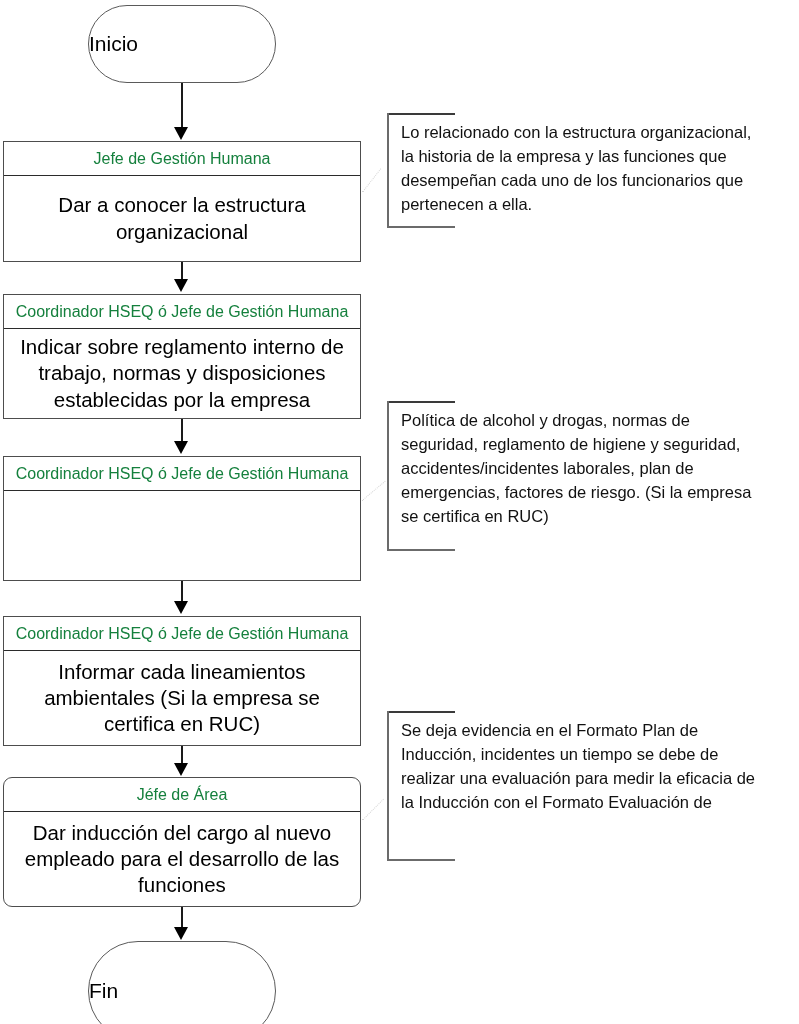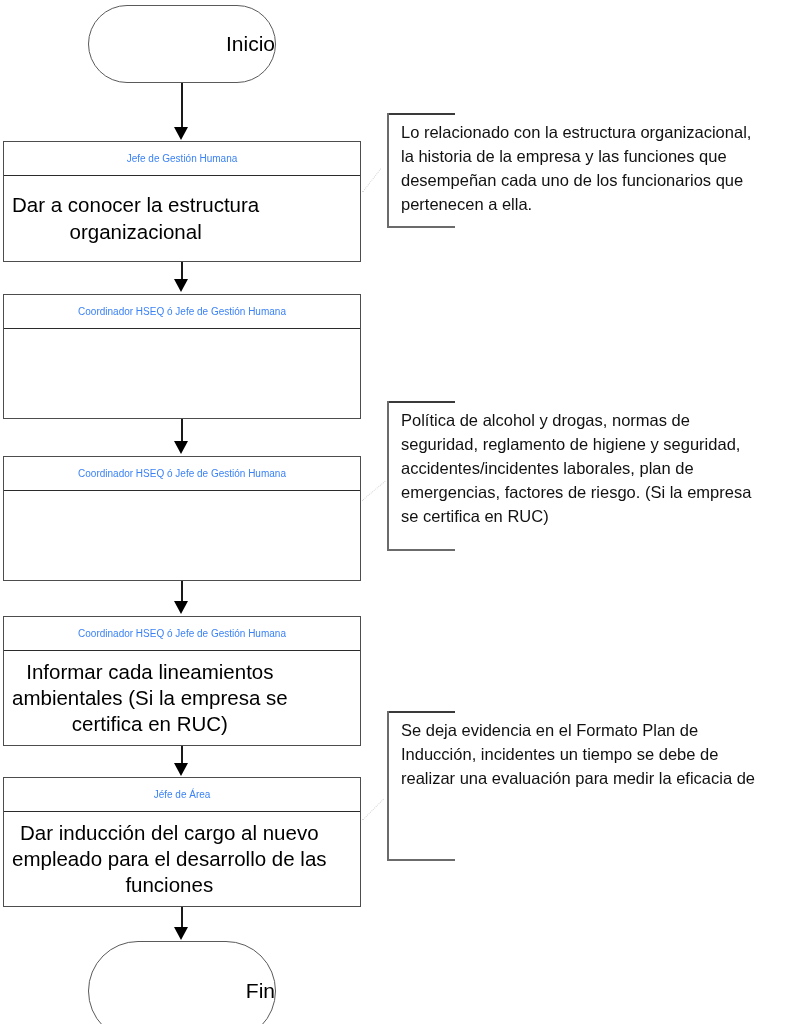--- a/index.html
+++ b/index.html
@@ -28,7 +28,7 @@
     background: #ffffff;
     display: flex;
     align-items: center;
-    justify-content: flex-end;
+    justify-content: flex-start;
     font-size: 21px;
     color: #000;
   }

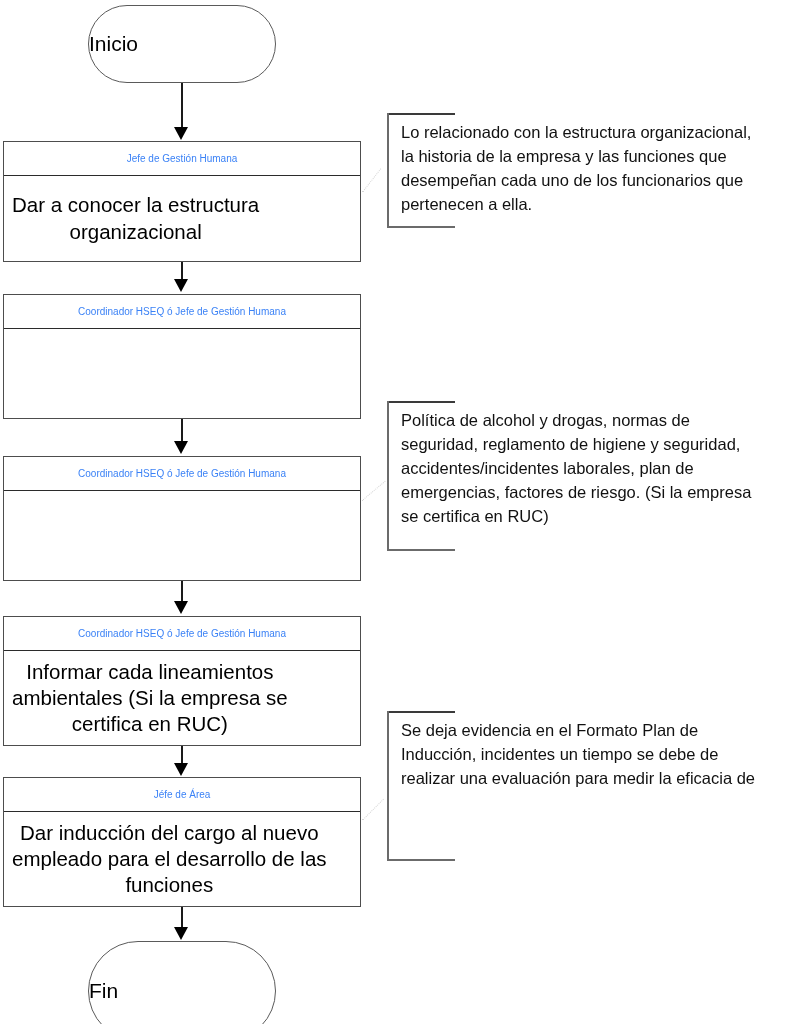--- a/index.html
+++ b/index.html
@@ -50,8 +50,8 @@
     display: flex;
     align-items: center;
     justify-content: center;
-    font-size: 10px;
-    color: #3b82f6;
+    font-size: 16px;
+    color: #15803d;
     white-space: nowrap;
   }
   .process-body {

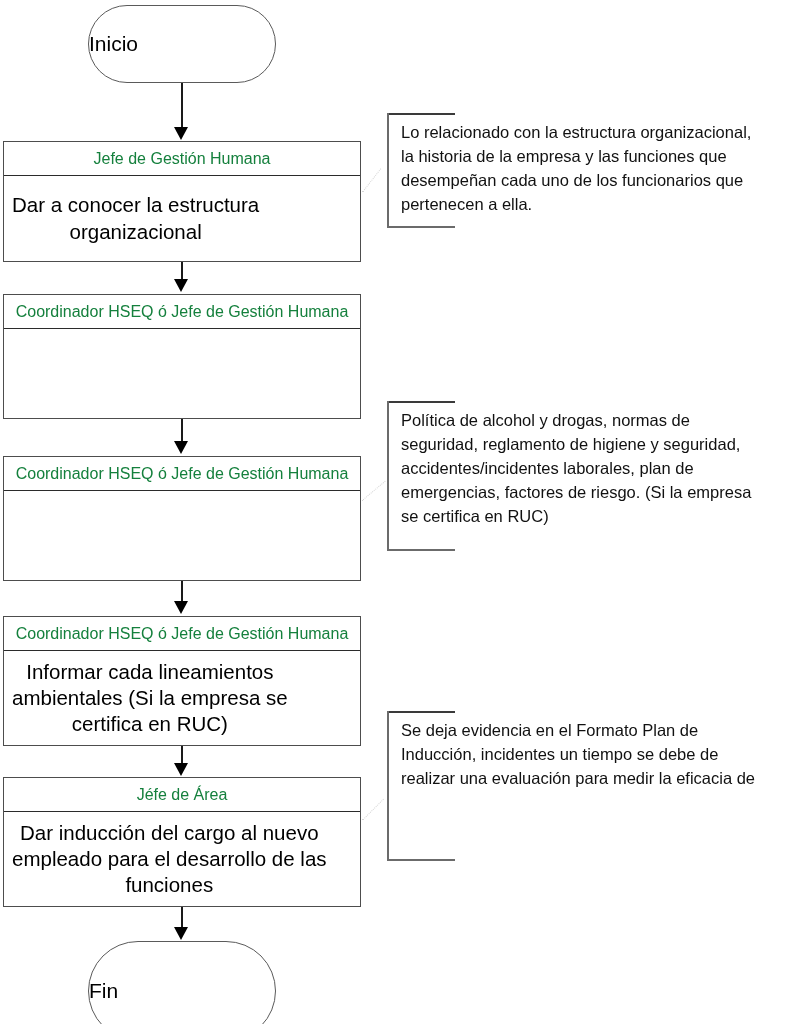--- a/index.html
+++ b/index.html
@@ -58,6 +58,7 @@
     flex: 1 1 auto;
     display: flex;
     align-items: center;
+    justify-content: center;
     text-align: center;
     font-size: 20.5px;
     line-height: 1.28;

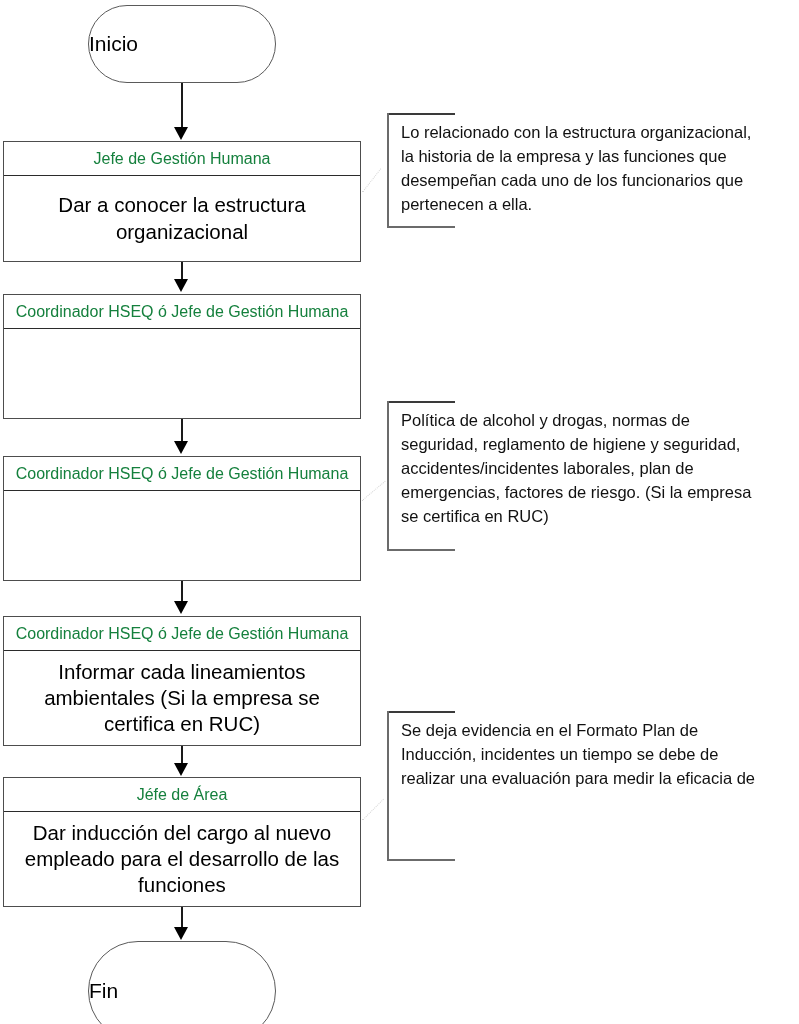--- a/index.html
+++ b/index.html
@@ -158,6 +158,13 @@
 
   <div class="process" style="left:3px; top:294px; width:358px; height:125px;">
     <div class="process-header">Coordinador HSEQ ó Jefe de Gestión Humana</div>
+    <div class="process-body">
+      <div>
+        <span>Indicar sobre reglamento interno de</span>
+        <span>trabajo, normas y disposiciones</span>
+        <span>establecidas por la empresa</span>
+      </div>
+    </div>
   </div>
 
   <div class="connector" style="left:181px; top:419px; height:24px;"></div>

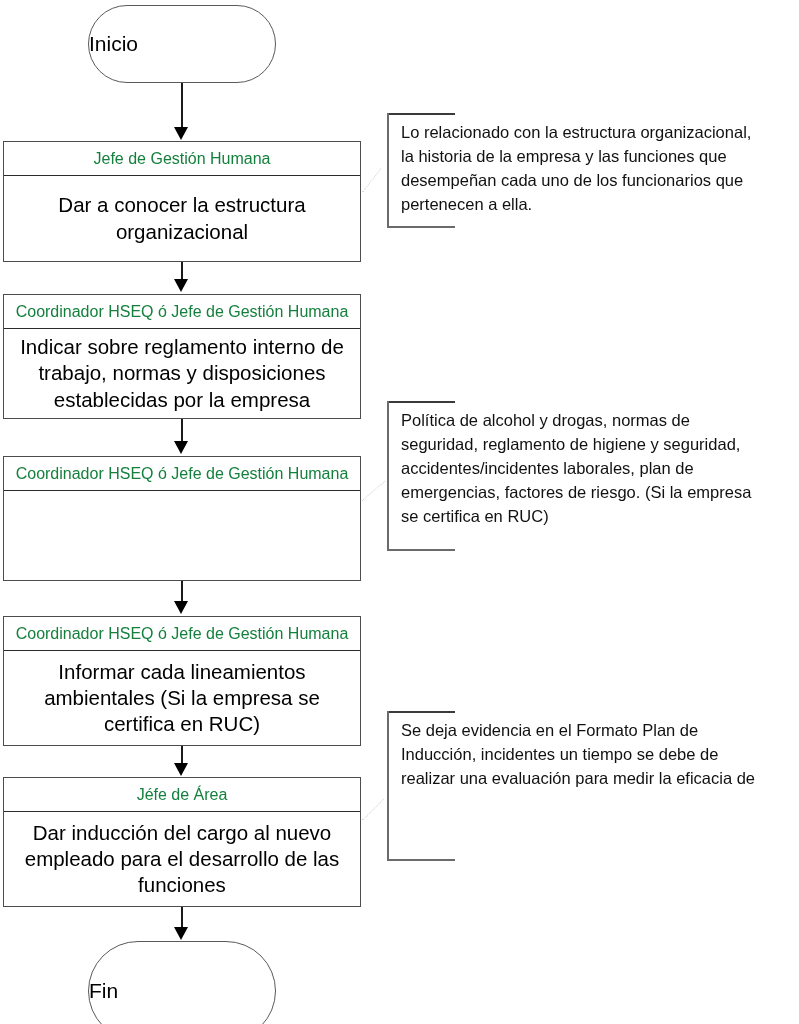--- a/index.html
+++ b/index.html
@@ -191,7 +191,7 @@
   <div class="connector" style="left:181px; top:746px; height:19px;"></div>
   <div class="arrowhead" style="left:174.2px; top:763px;"></div>
 
-  <div class="process" style="left:3px; top:777px; width:358px; height:130px;">
+  <div class="process" style="left:3px; top:777px; width:358px; height:130px;border-radius:9px;">
     <div class="process-header">Jéfe de Área</div>
     <div class="process-body">
       <div>

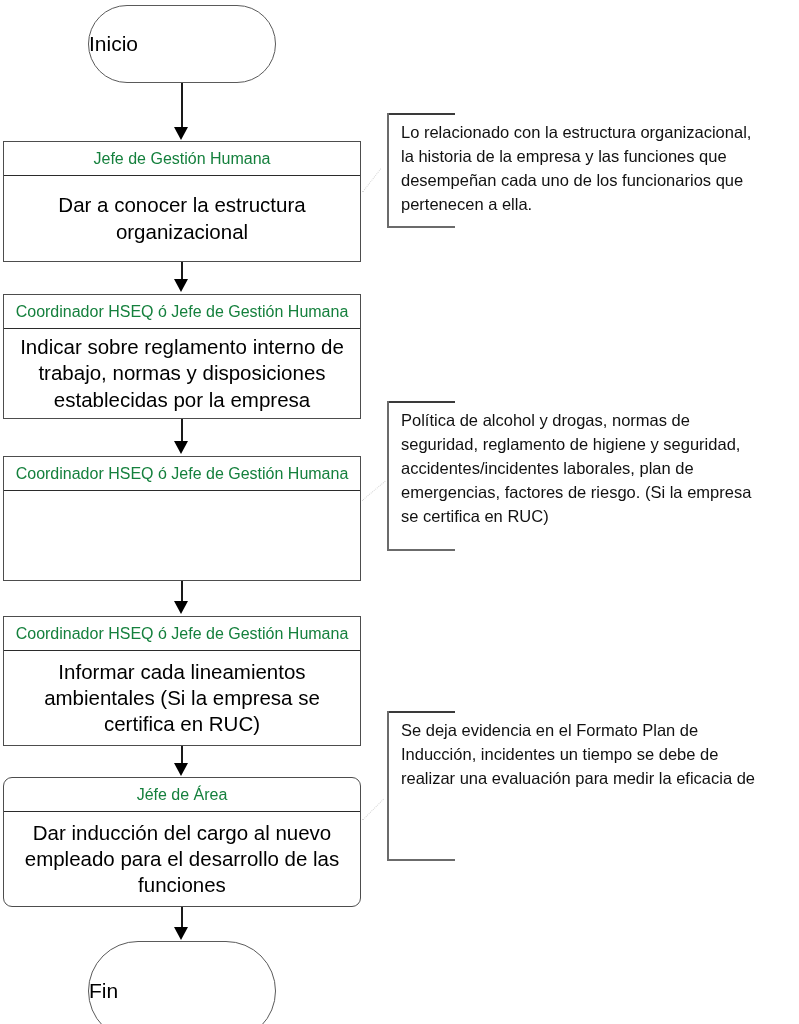--- a/index.html
+++ b/index.html
@@ -246,6 +246,7 @@
       <span>Se deja evidencia en el Formato Plan de</span>
       <span>Inducción, incidentes un tiempo se debe de</span>
       <span>realizar una evaluación para medir la eficacia de</span>
+      <span>la Inducción con el Formato Evaluación de</span>
     </div>
   </div>
 

